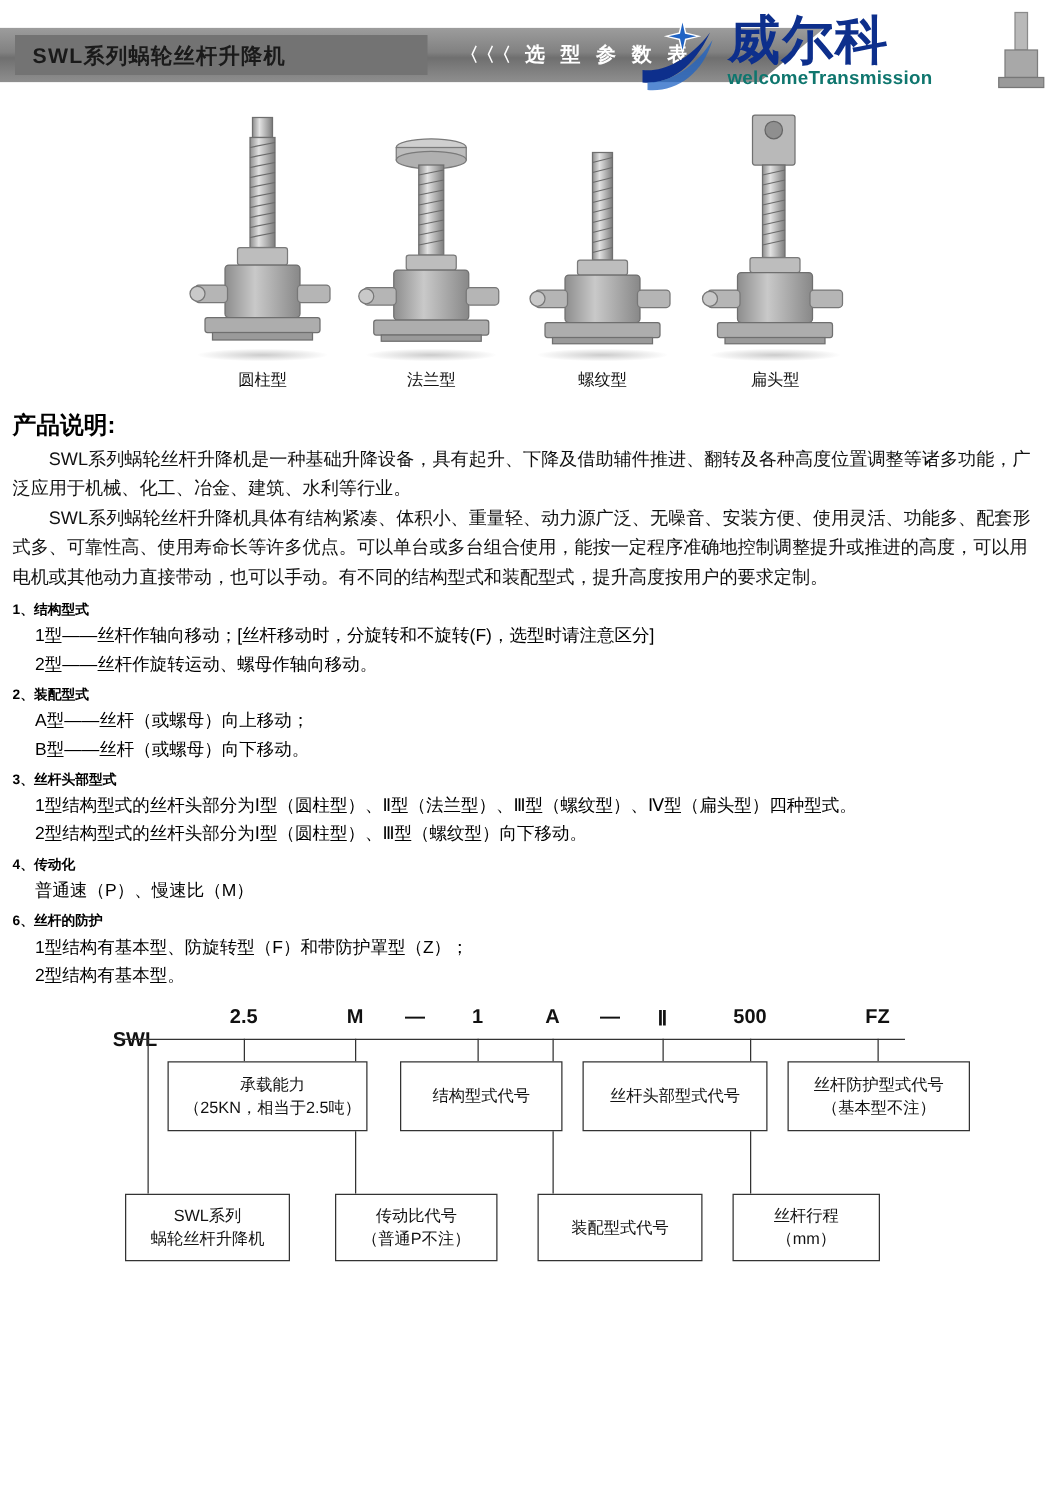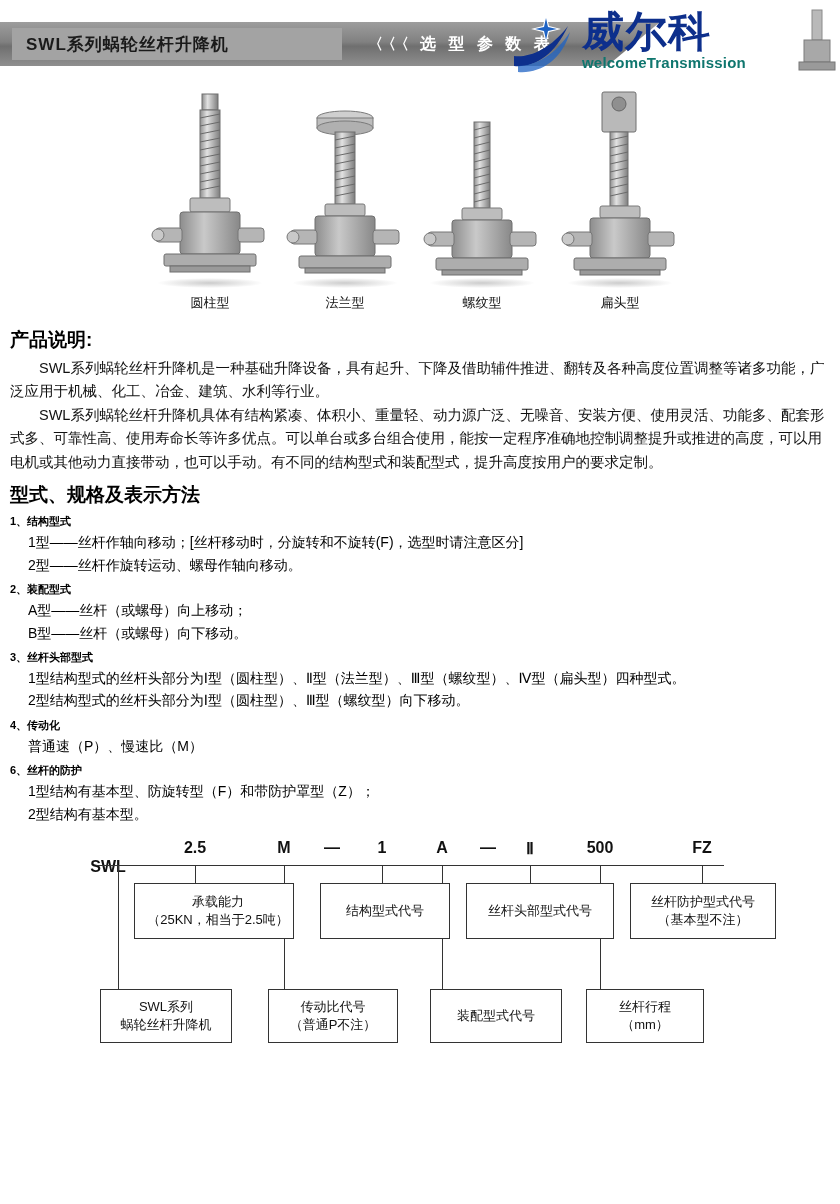--- a/index.html
+++ b/index.html
@@ -31,7 +31,7 @@
     position: absolute;
     left: 12px; top: 28px;
     width: 330px; height: 32px;
-    background: #a3a3a3;
+    background: #737373;
     display: flex;
     align-items: center;
     padding-left: 14px;

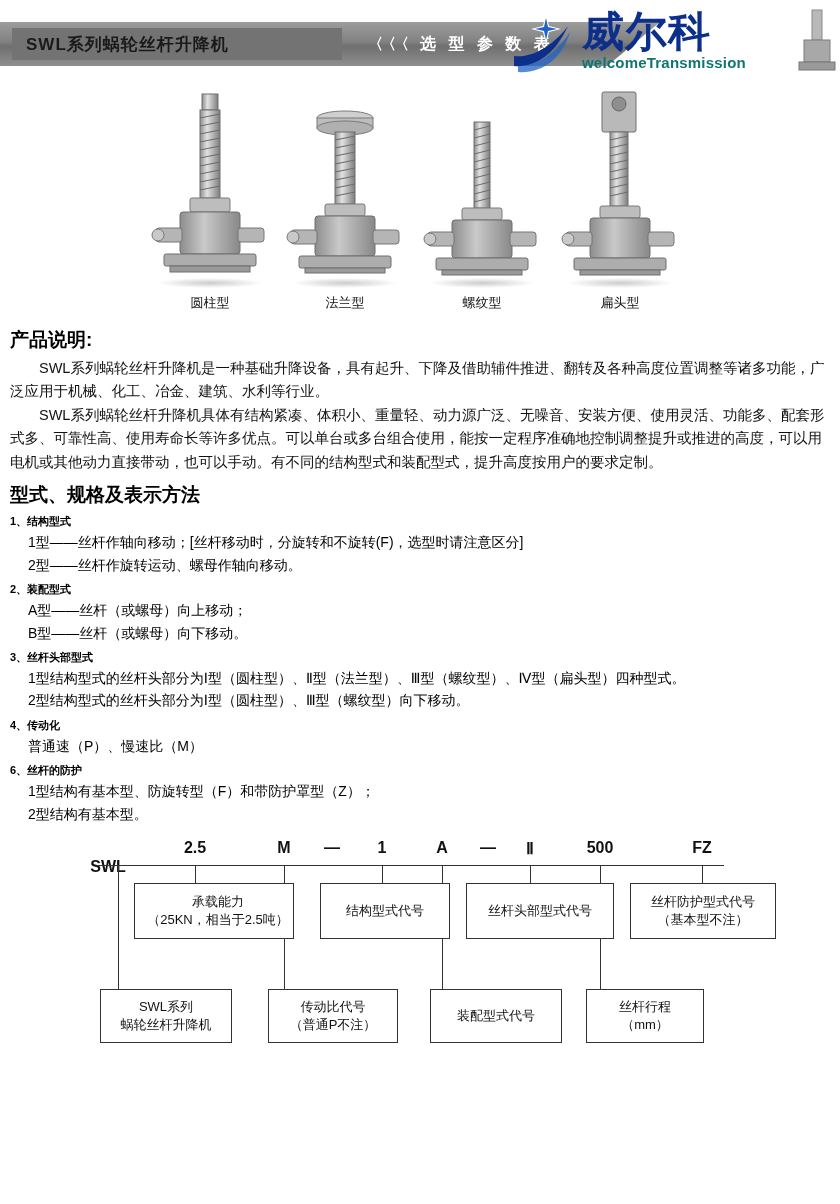--- a/index.html
+++ b/index.html
@@ -341,7 +341,6 @@
   <p class="para">SWL系列蜗轮丝杆升降机是一种基础升降设备，具有起升、下降及借助辅件推进、翻转及各种高度位置调整等诸多功能，广泛应用于机械、化工、冶金、建筑、水利等行业。</p>
   <p class="para">SWL系列蜗轮丝杆升降机具体有结构紧凑、体积小、重量轻、动力源广泛、无噪音、安装方便、使用灵活、功能多、配套形式多、可靠性高、使用寿命长等许多优点。可以单台或多台组合使用，能按一定程序准确地控制调整提升或推进的高度，可以用电机或其他动力直接带动，也可以手动。有不同的结构型式和装配型式，提升高度按用户的要求定制。</p>
 
-  <h2 class="section" style="margin-top:8px;">型式、规格及表示方法</h2>
 
   <div class="list-item">
     <p class="list-head">1、结构型式</p>

